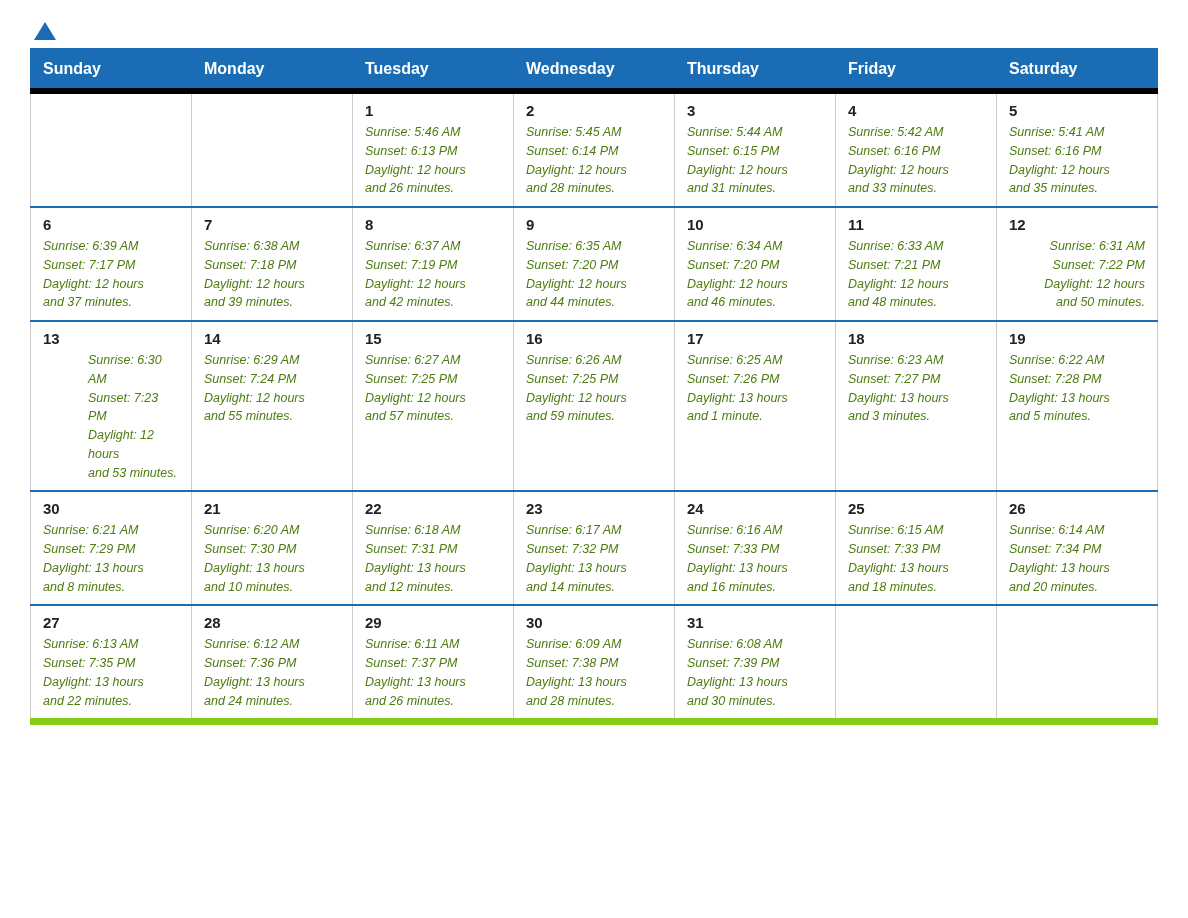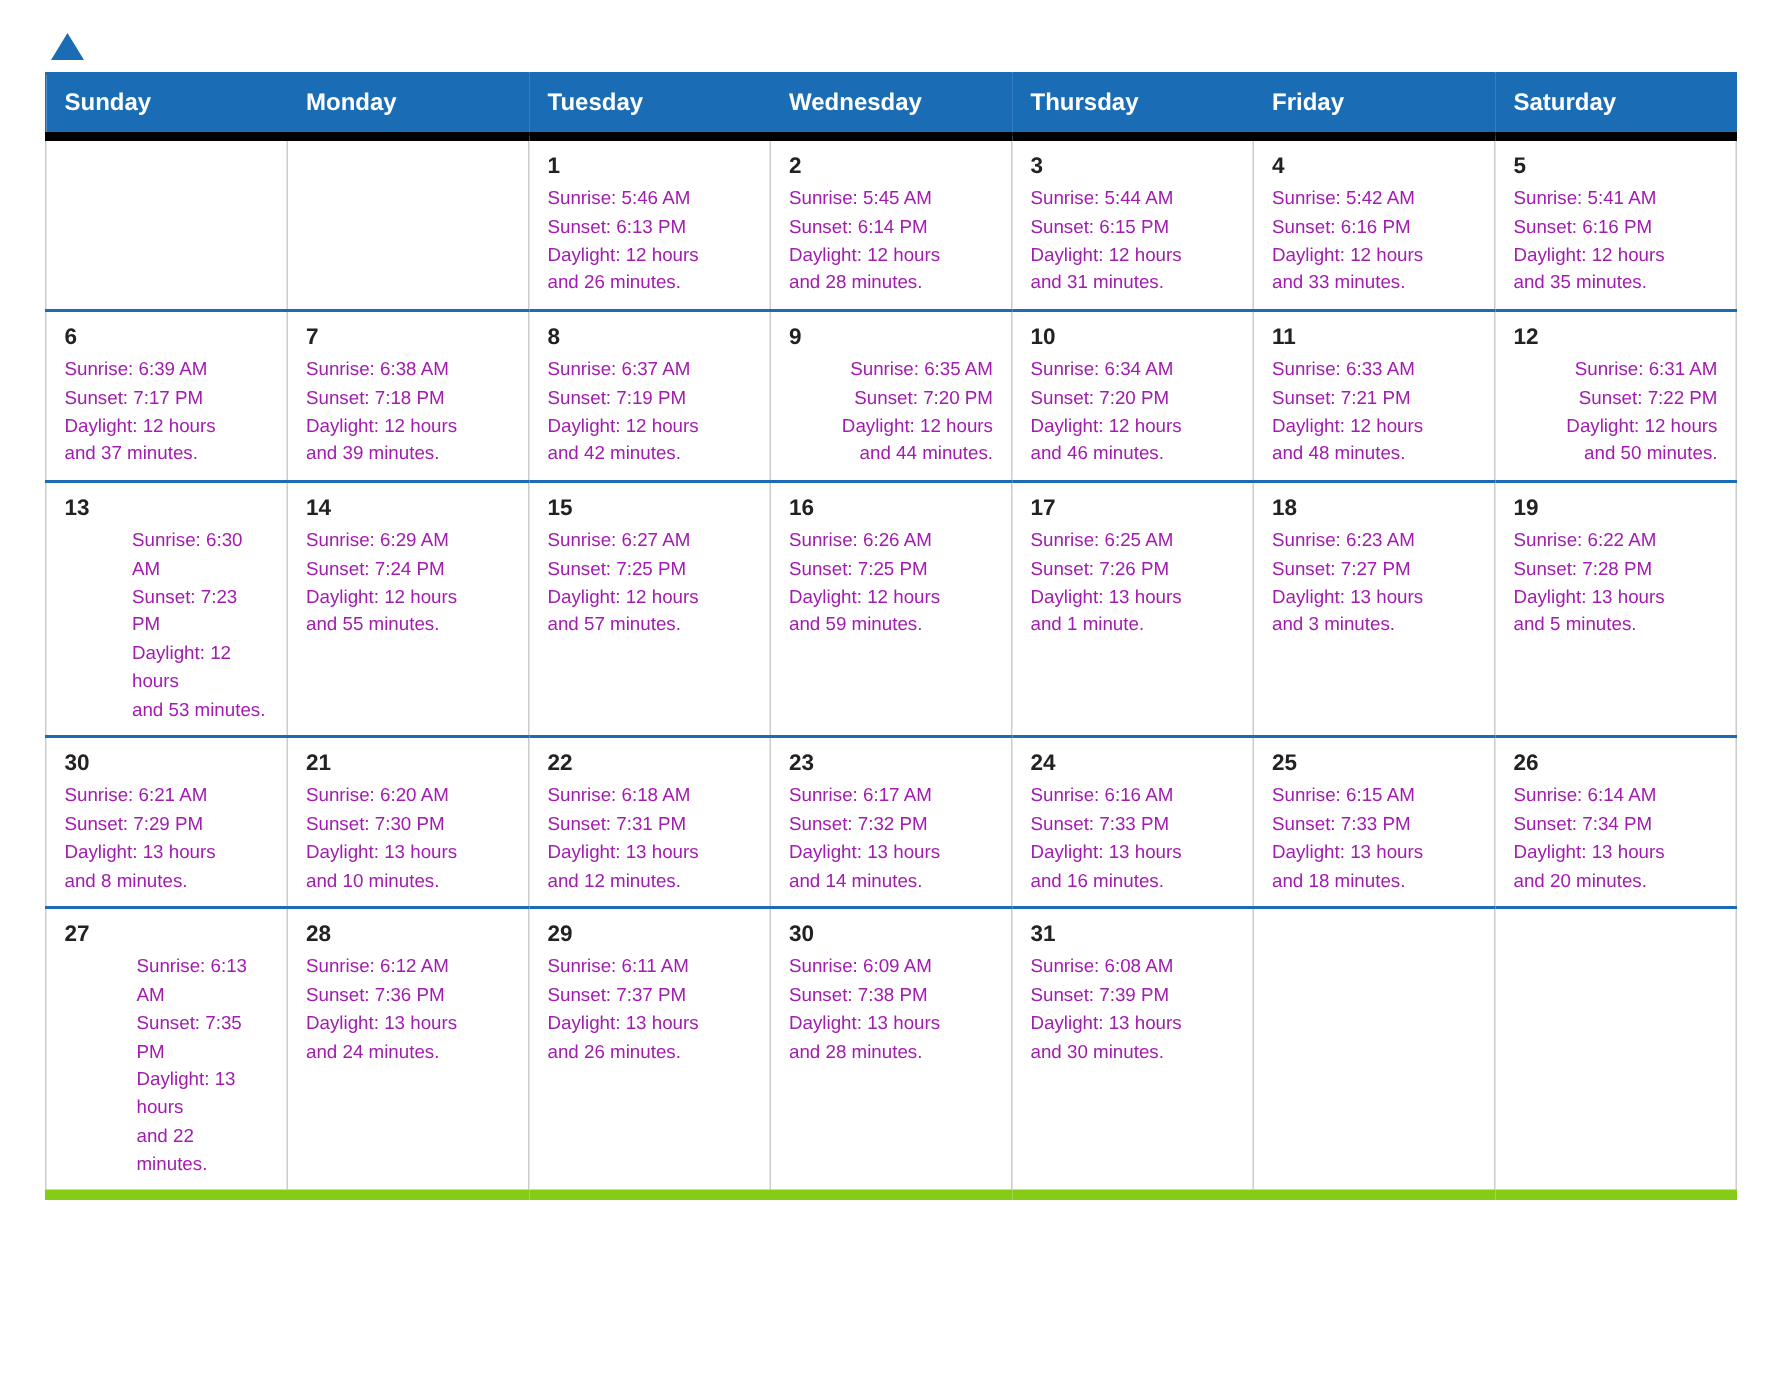--- a/index.html
+++ b/index.html
@@ -85,8 +85,9 @@
     }
     .day-info {
       font-size: 12.5px;
-      color: #a21caf;
+      color: #4d7c0f;
       line-height: 1.5;
+      font-style: italic;
     }
     .empty-cell {
       background: #fff;

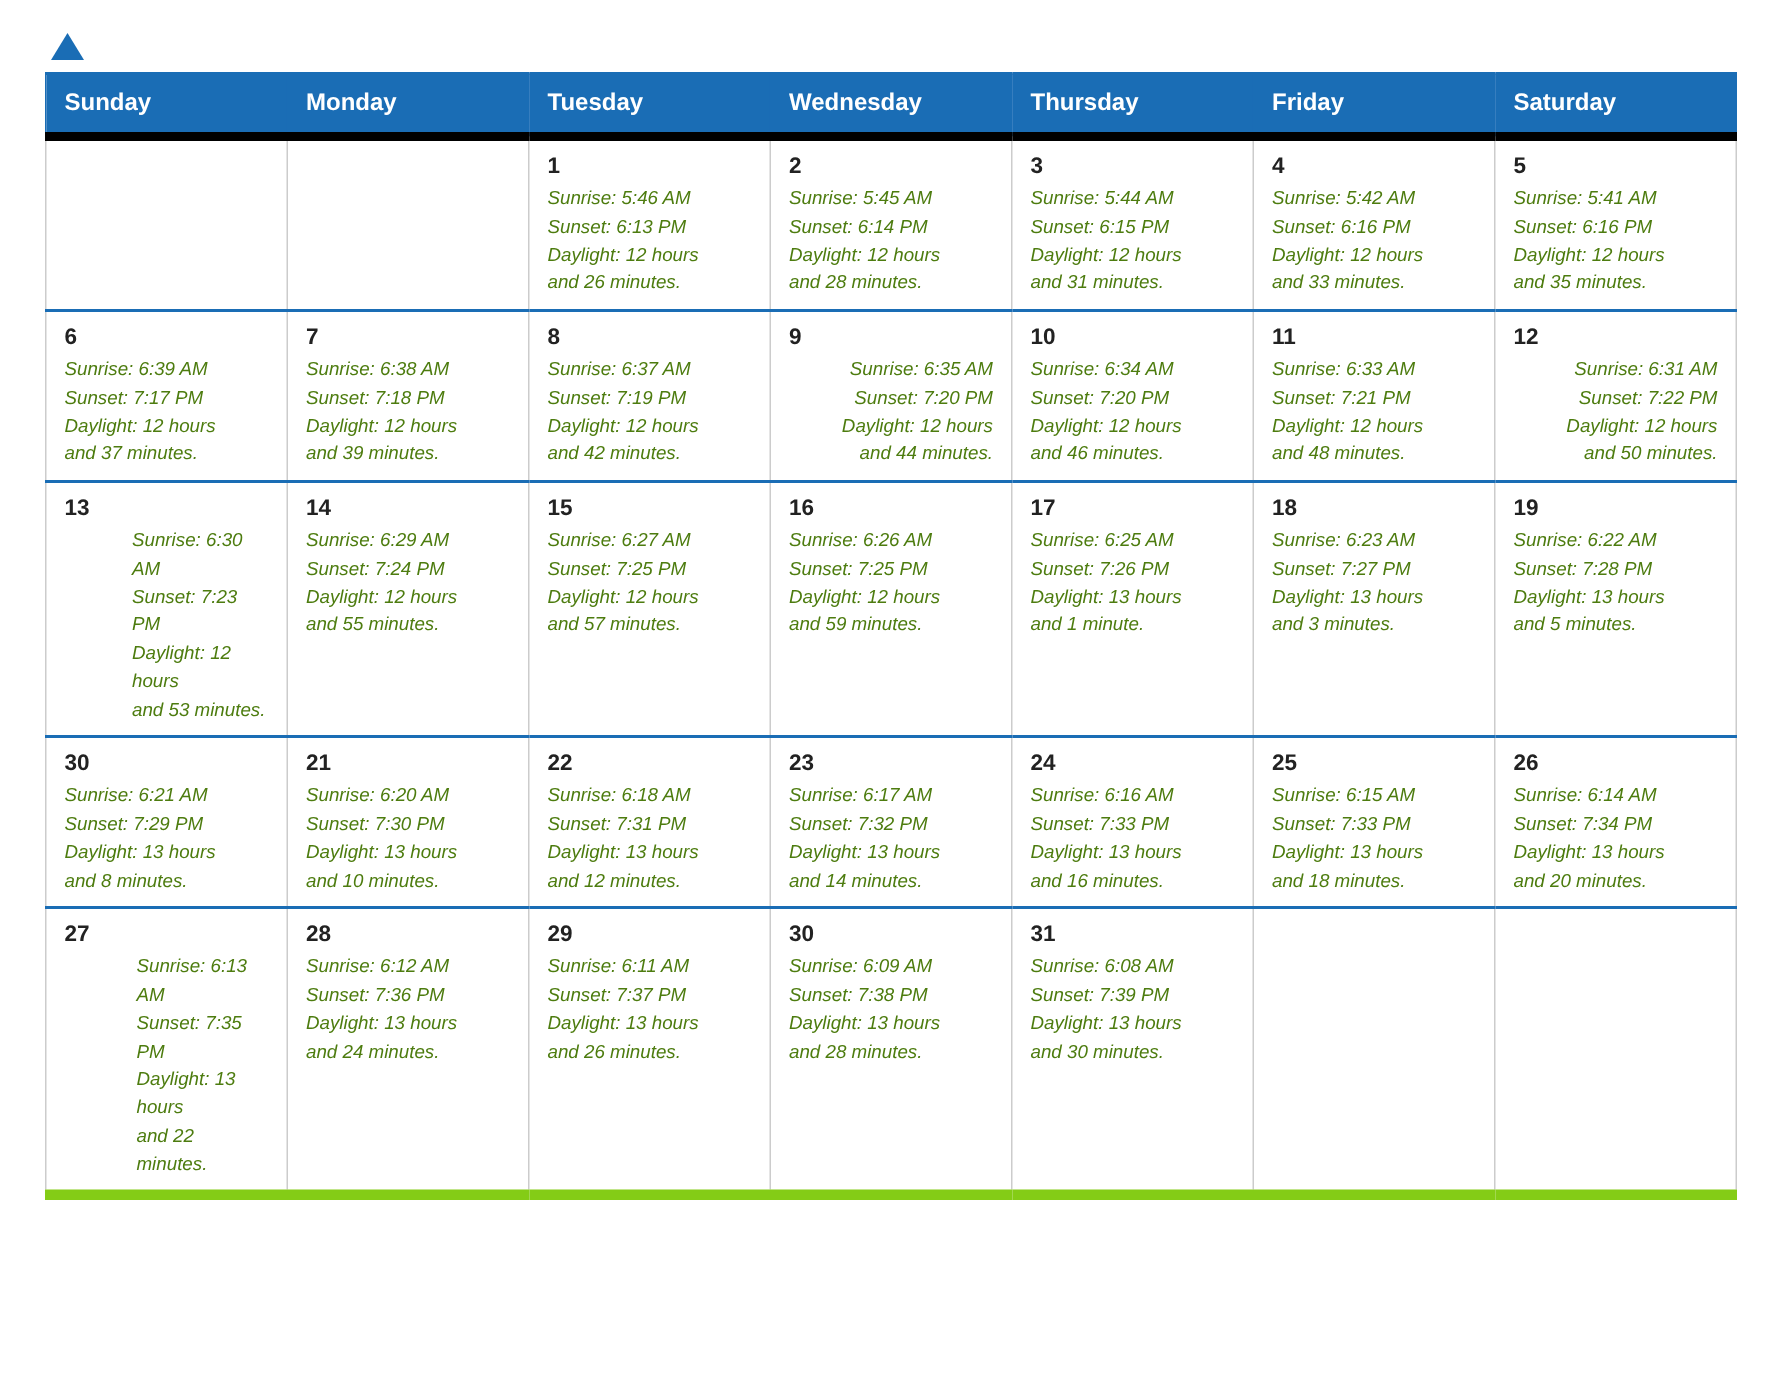--- a/index.html
+++ b/index.html
@@ -191,7 +191,7 @@
         </td>
         <td>
           <span class="day-number">9</span>
-          <div class="day-info" style="white-space: pre-line; text-align: right;">Sunrise: 6:35 AM
+          <div class="day-info" style="white-space: pre-line;">Sunrise: 6:35 AM
 Sunset: 7:20 PM
 Daylight: 12 hours
 and 44 minutes.</div>

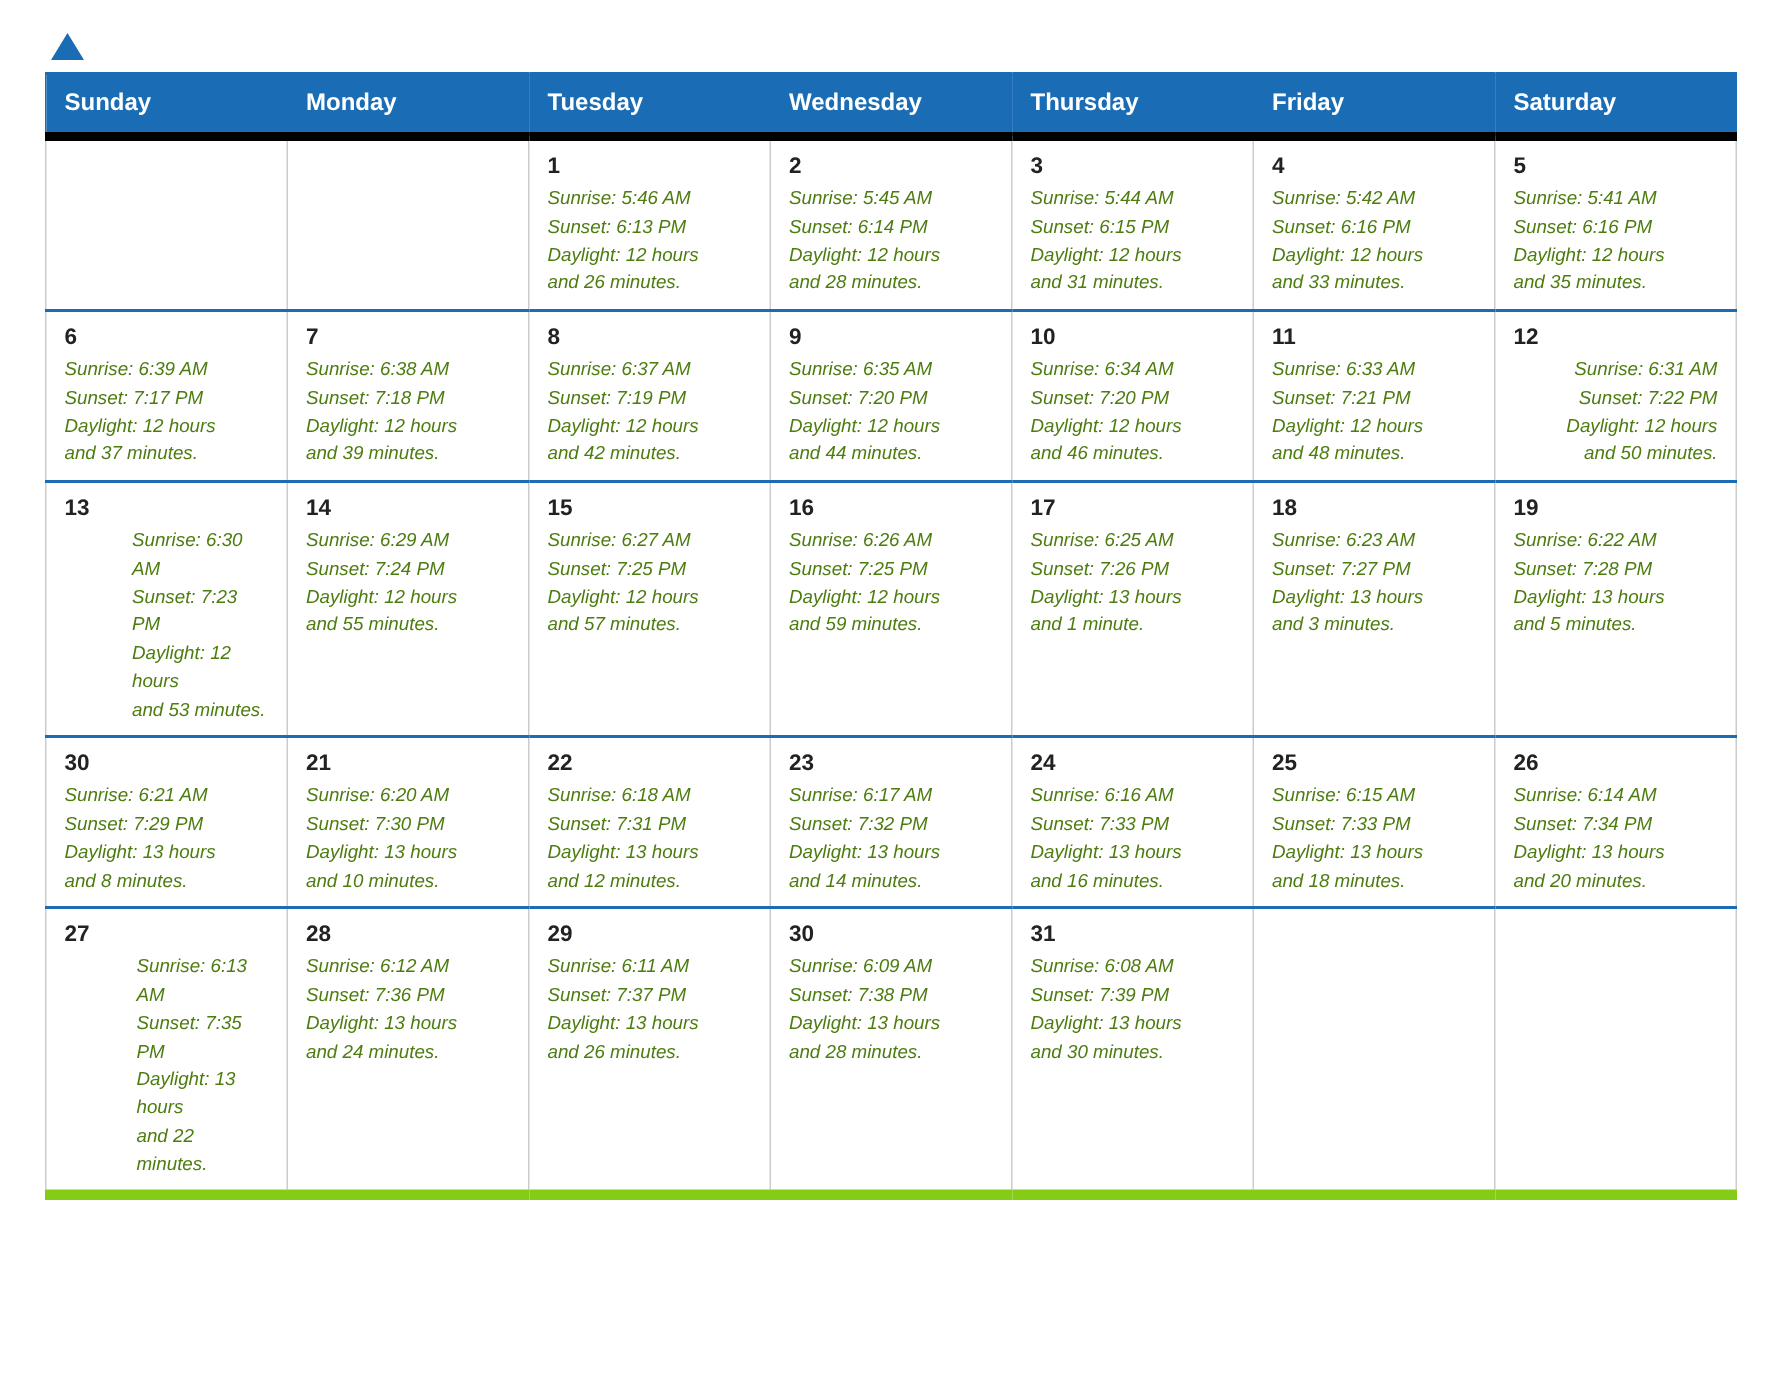--- a/index.html
+++ b/index.html
@@ -323,7 +323,7 @@
       <tr class="week-row">
         <td>
           <span class="day-number">27</span>
-          <div class="day-info" style="white-space: pre-line; margin-left: 48px;">Sunrise: 6:13 AM
+          <div class="day-info" style="white-space: pre-line;">Sunrise: 6:13 AM
 Sunset: 7:35 PM
 Daylight: 13 hours
 and 22 minutes.</div>

